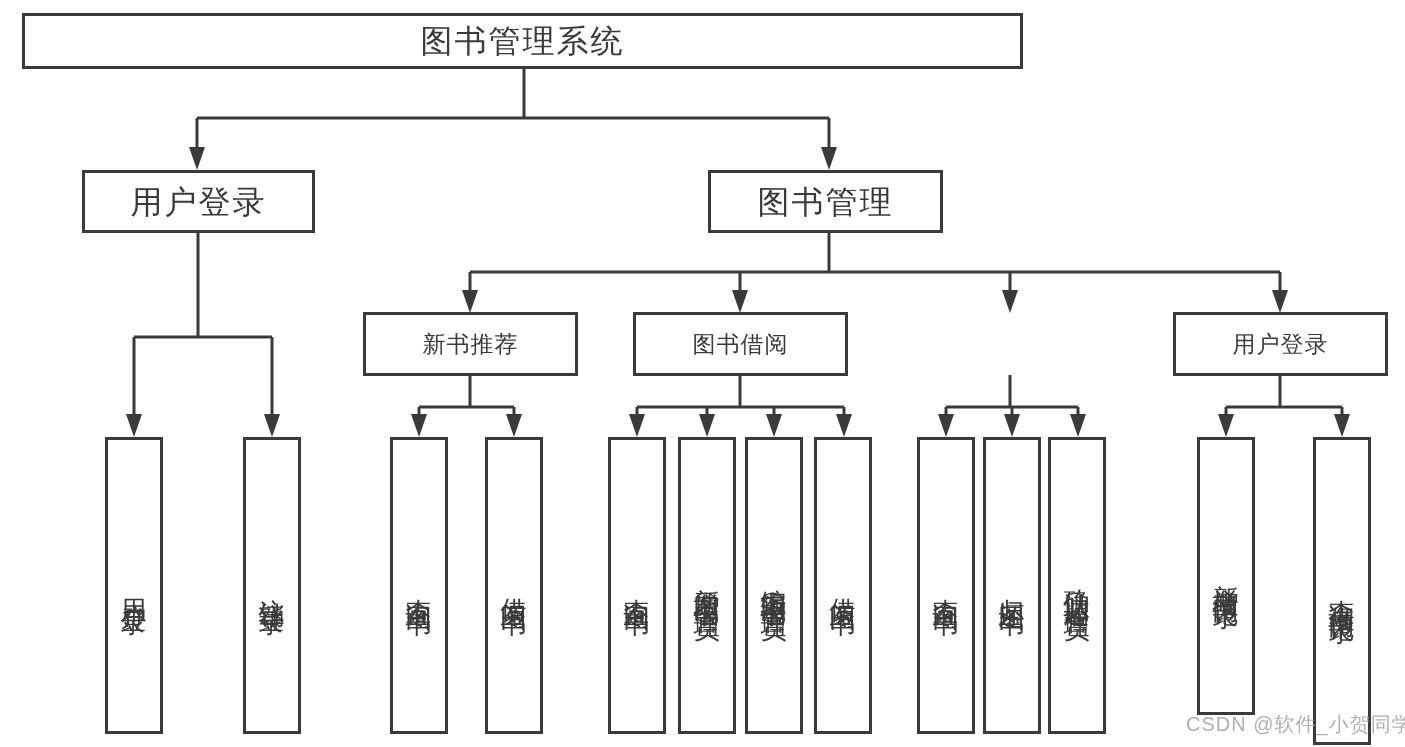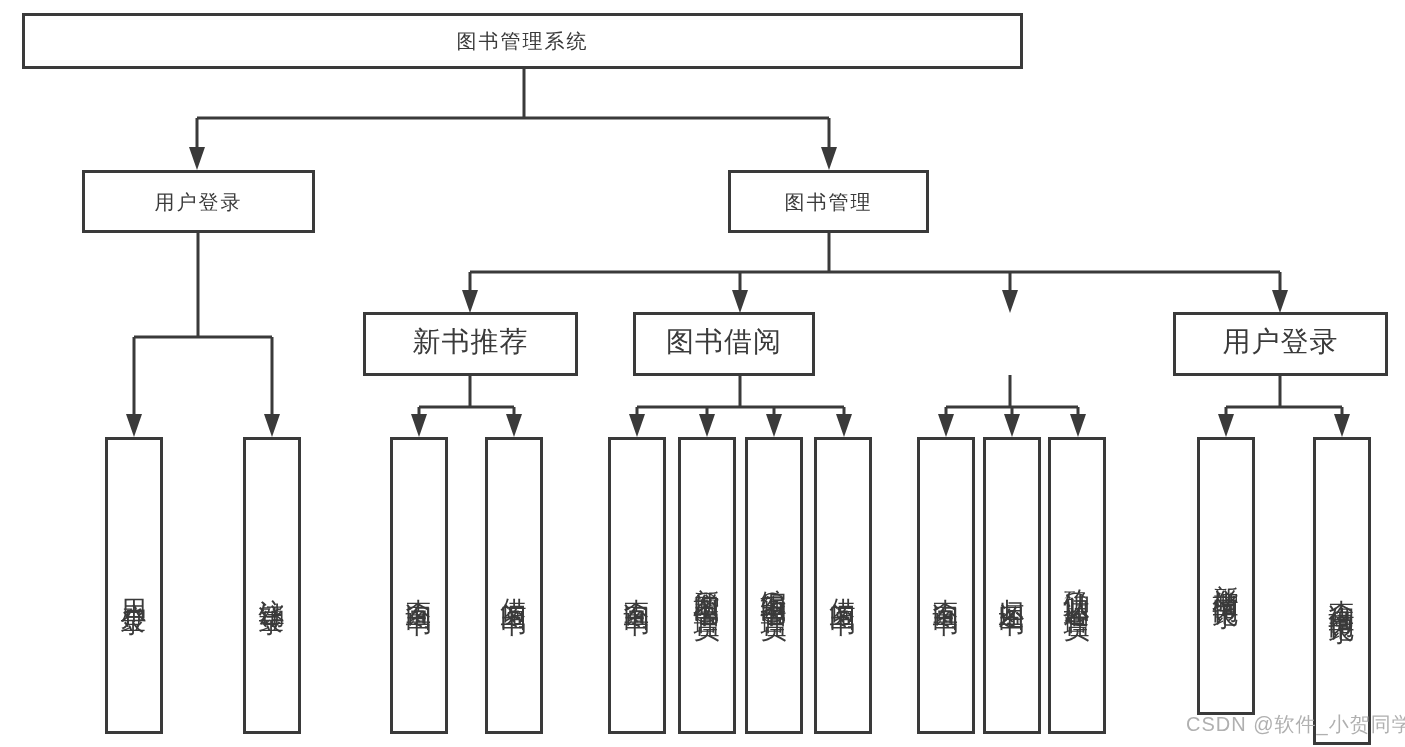--- a/index.html
+++ b/index.html
@@ -22,7 +22,7 @@
     display:flex;align-items:center;justify-content:center;
     text-align:center;
   }
-  .hlabel{font-size:20px;letter-spacing:2px;line-height:1;white-space:nowrap;}
+  .hlabel{font-size:32px;letter-spacing:2px;line-height:1;white-space:nowrap;}
   .l3 .hlabel{font-size:28px;letter-spacing:1px;font-family:Liberation Mono, monospace;}
   .leaf{
     width:58px;top:437px;height:297px;

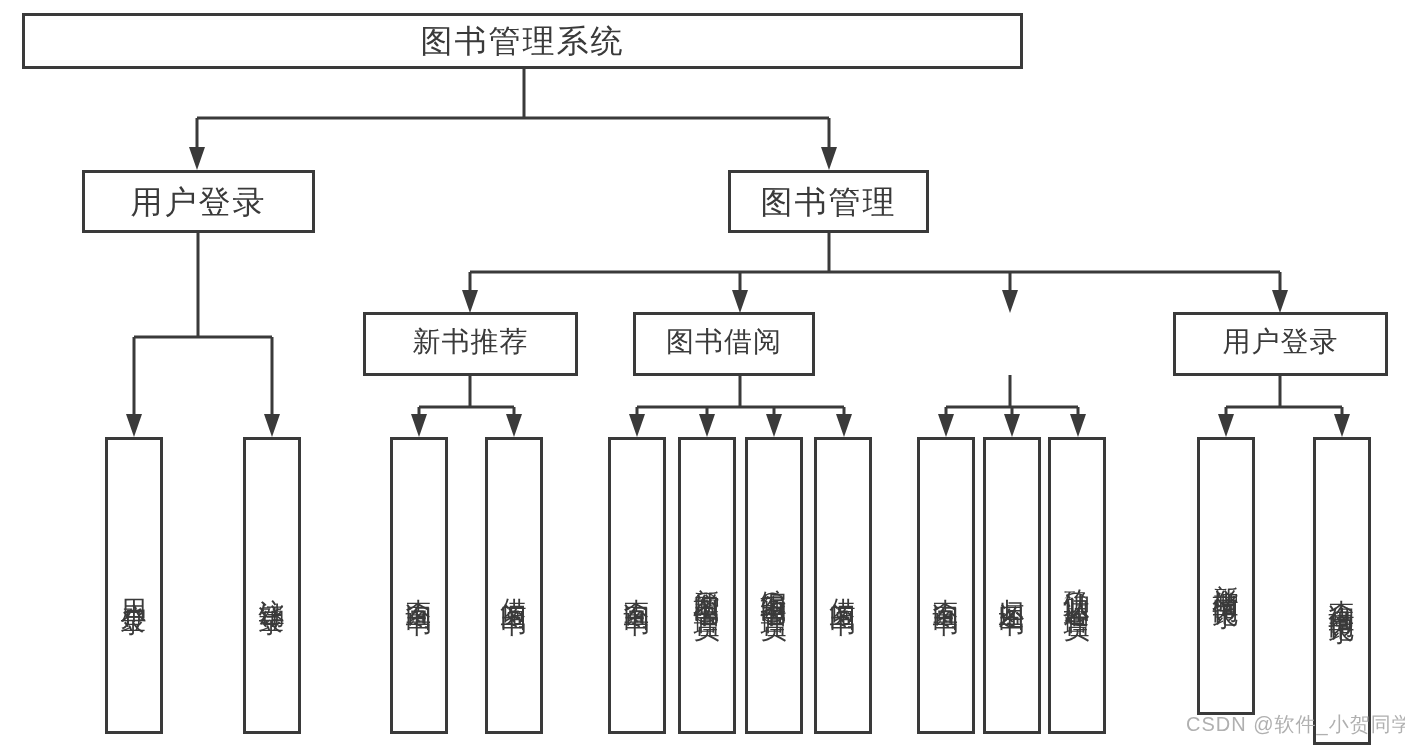--- a/index.html
+++ b/index.html
@@ -86,7 +86,7 @@
   <div class="node" style="left:82px;top:170px;width:233px;height:63px">
     <span class="hlabel">用户登录</span>
   </div>
-  <div class="node" style="left:728px;top:170px;width:201px;height:63px">
+  <div class="node" style="left:708px;top:170px;width:235px;height:63px">
     <span class="hlabel">图书管理</span>
   </div>
 

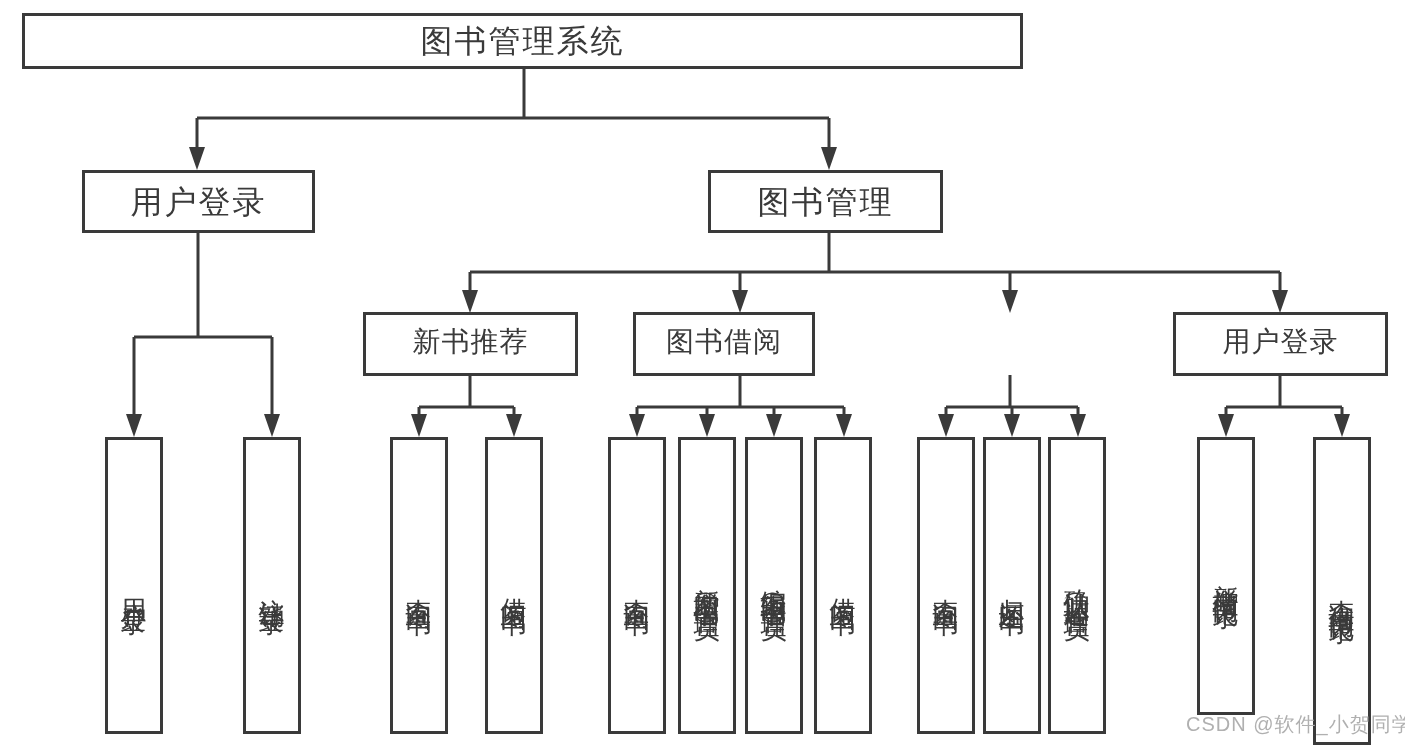--- a/index.html
+++ b/index.html
@@ -23,7 +23,7 @@
     text-align:center;
   }
   .hlabel{font-size:32px;letter-spacing:2px;line-height:1;white-space:nowrap;}
-  .l3 .hlabel{font-size:28px;letter-spacing:1px;font-family:Liberation Mono, monospace;}
+  .l3 .hlabel{font-size:23px;letter-spacing:1px;}
   .leaf{
     width:58px;top:437px;height:297px;
   }

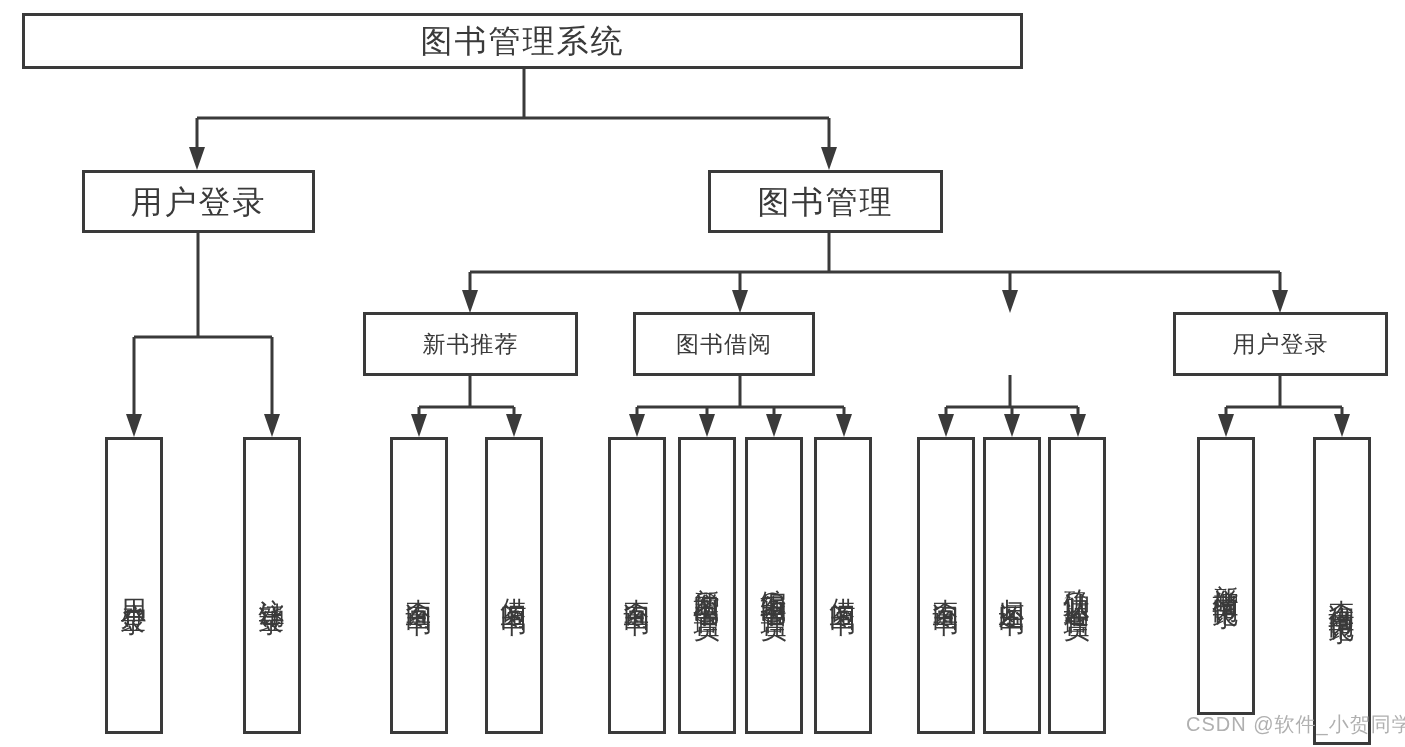--- a/index.html
+++ b/index.html
@@ -93,7 +93,7 @@
   <div class="node l3" style="left:363px;top:312px;width:215px;height:64px">
     <span class="hlabel">新书推荐</span>
   </div>
-  <div class="node l3" style="left:633px;top:312px;width:182px;height:64px">
+  <div class="node l3" style="left:633px;top:312px;width:215px;height:64px">
     <span class="hlabel">图书借阅</span>
   </div>
   <div class="node l3" style="left:1173px;top:312px;width:215px;height:64px">

